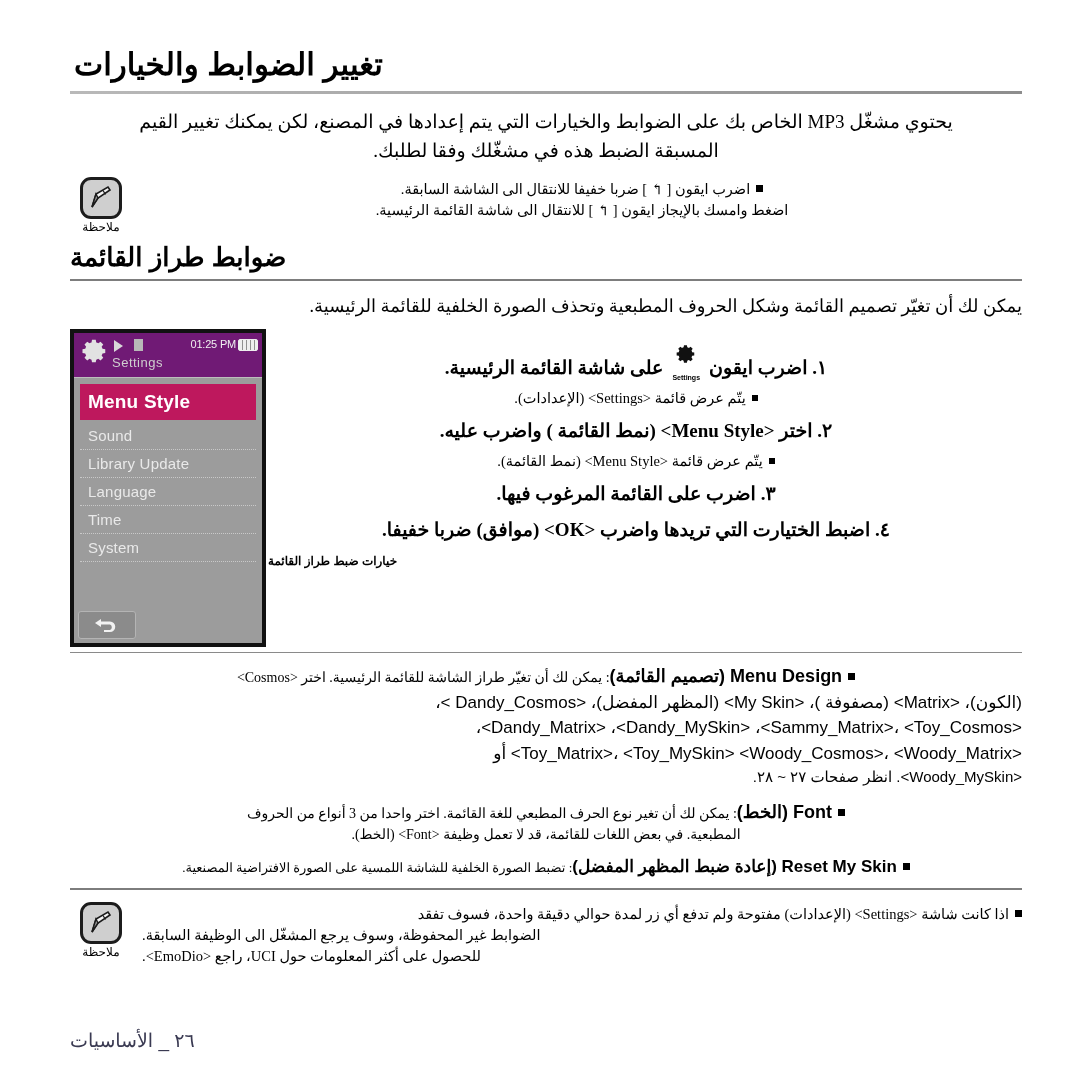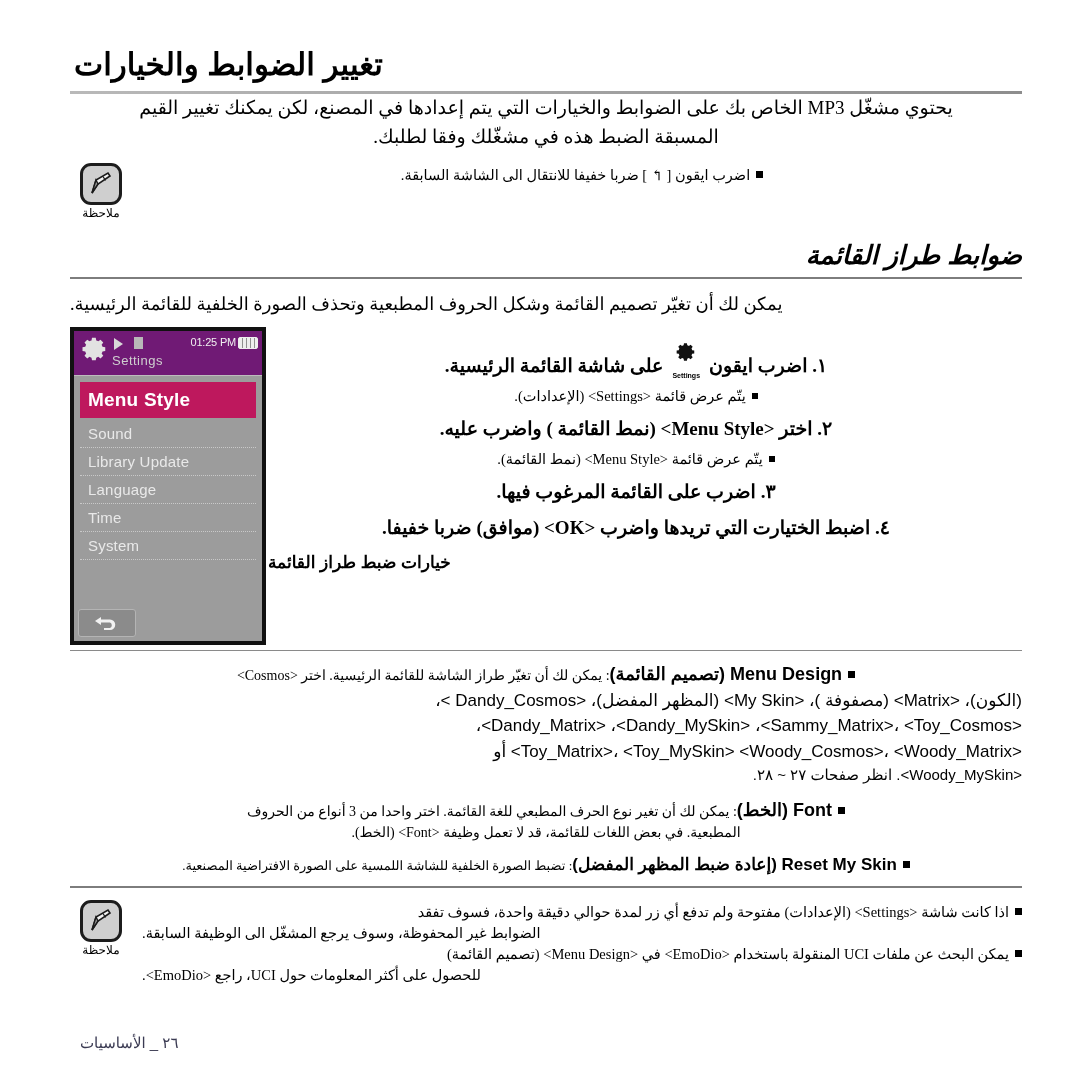--- a/index.html
+++ b/index.html
@@ -72,6 +72,7 @@
     font-size: 19px;
     line-height: 1.5;
     text-align: center;
+    margin-top: 14px;
   }
   .sect-intro {
     font-size: 18px;

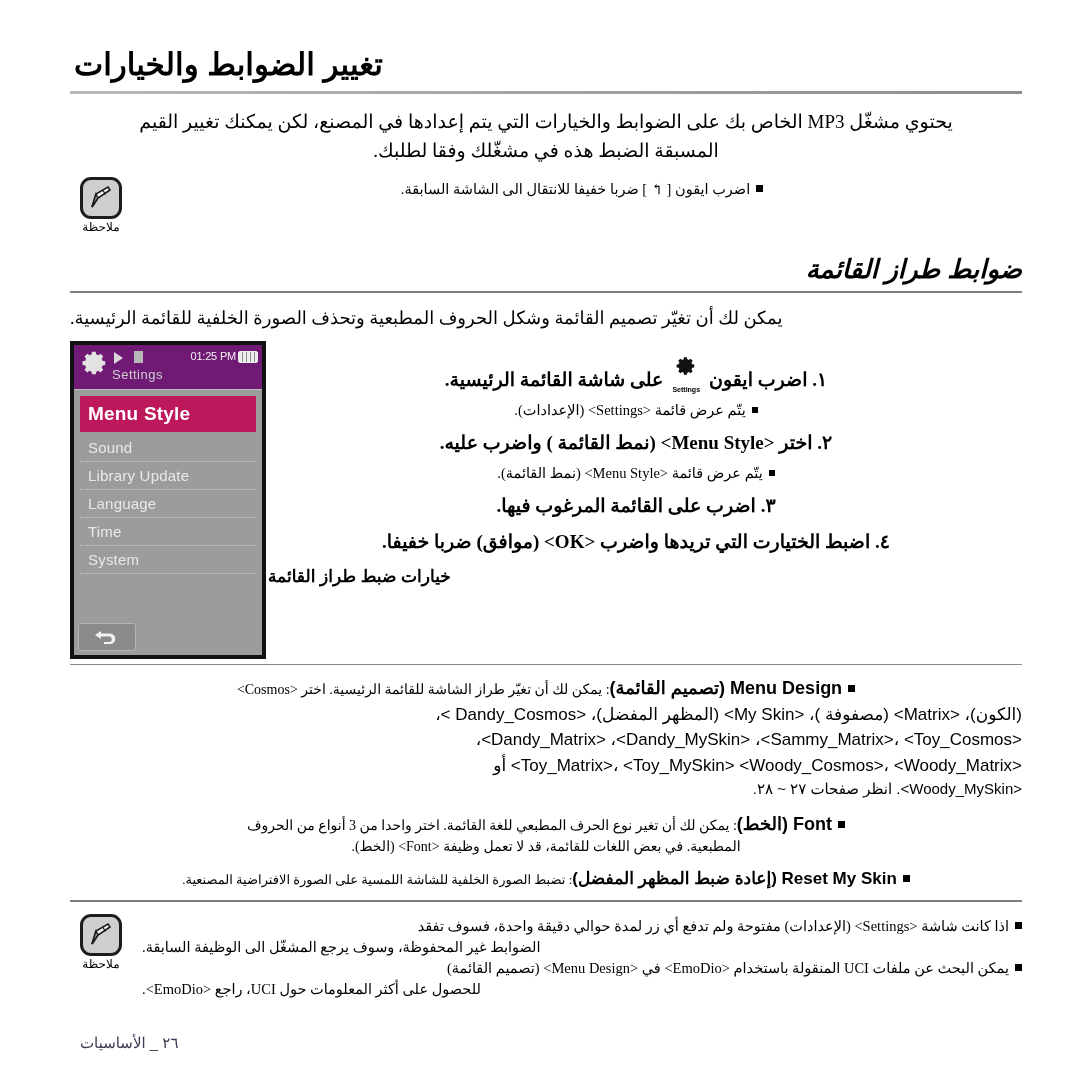--- a/index.html
+++ b/index.html
@@ -314,6 +314,9 @@
       <div class="note-line bulleted">
         <span class="bul"></span><span>اضرب ايقون [ ↰ ] ضربا خفيفا للانتقال الى الشاشة السابقة.</span>
       </div>
+      <div class="note-line">
+        <span>اضغط وامسك بالإيجاز ايقون [ ↰ ] للانتقال الى شاشة القائمة الرئيسية.</span>
+      </div>
     </div>
     <div class="note-badge">
       <div class="note-icon">

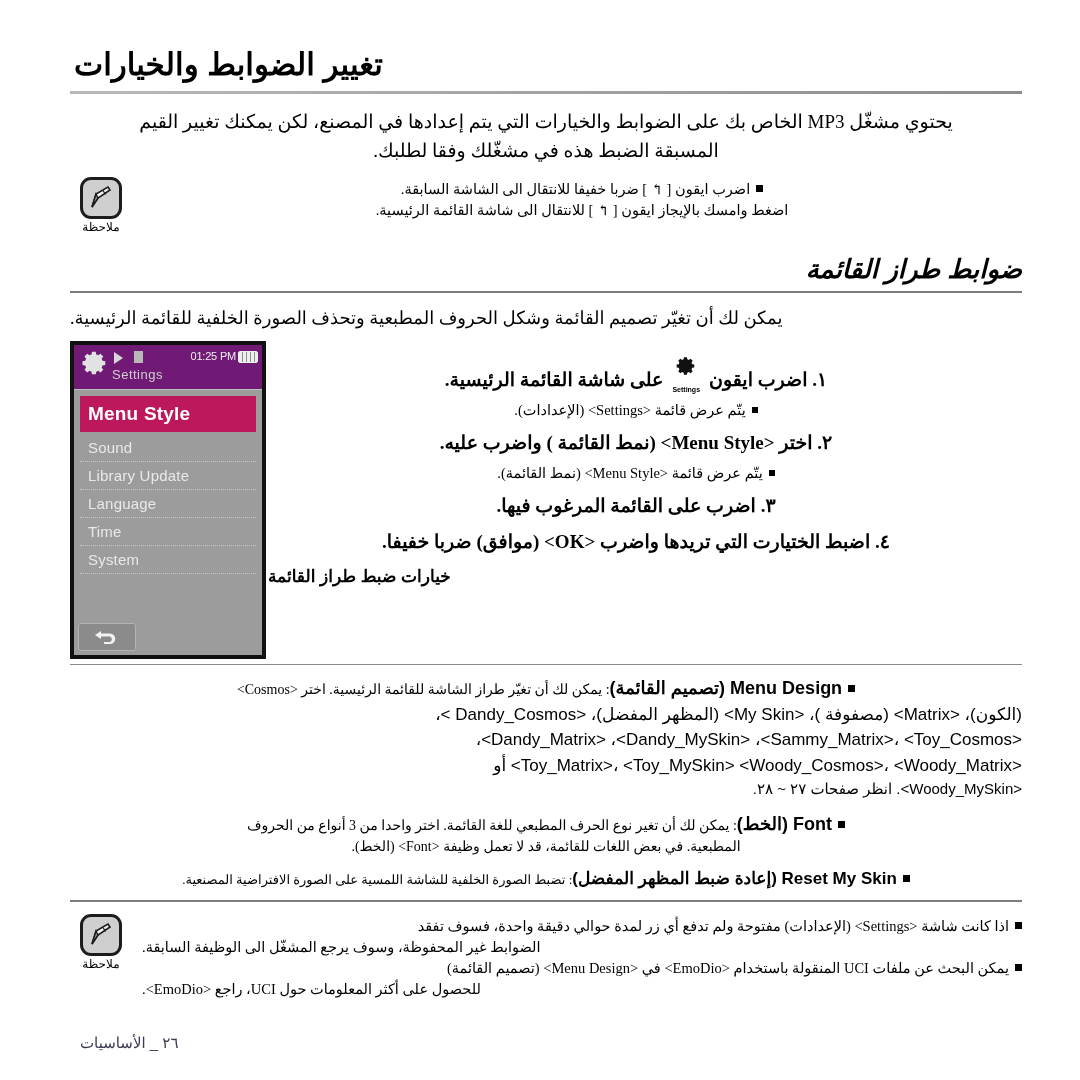--- a/index.html
+++ b/index.html
@@ -36,12 +36,11 @@
     margin-bottom: 0;
   }
   .h2 {
-    text-align: right;
+    text-align: left;
     font-size: 26px;
     font-weight: bold;
-    margin-top: 20px;
-    font-family: "Liberation Sans", sans-serif;
-    font-style: italic;
+    margin-top: 8px;
+    font-family: "Liberation Sans", sans-serif;
   }
   .rule-med {
     height: 2px;

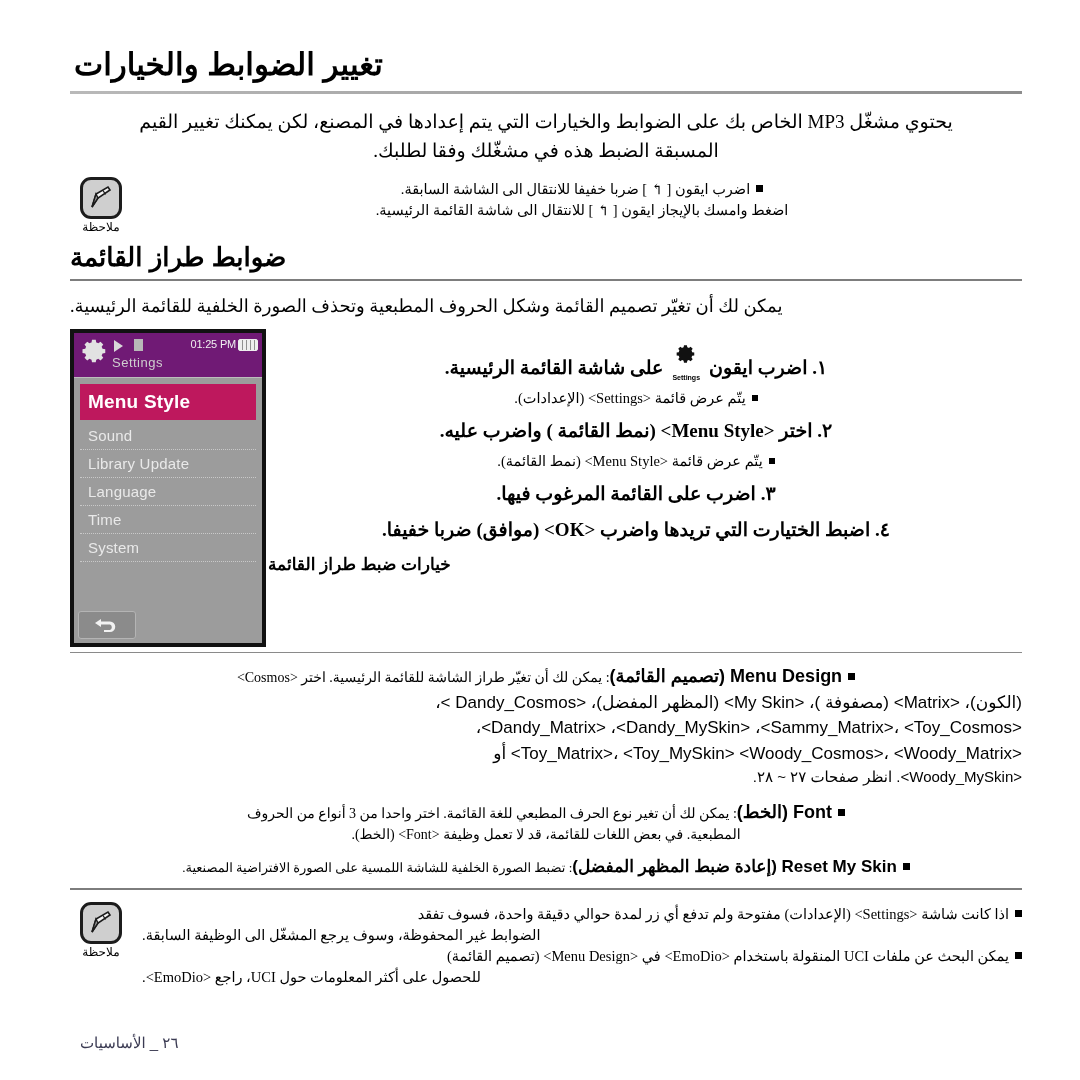--- a/index.html
+++ b/index.html
@@ -76,7 +76,7 @@
   .sect-intro {
     font-size: 18px;
     line-height: 1.45;
-    text-align: left;
+    text-align: right;
     margin-top: 12px;
   }
 

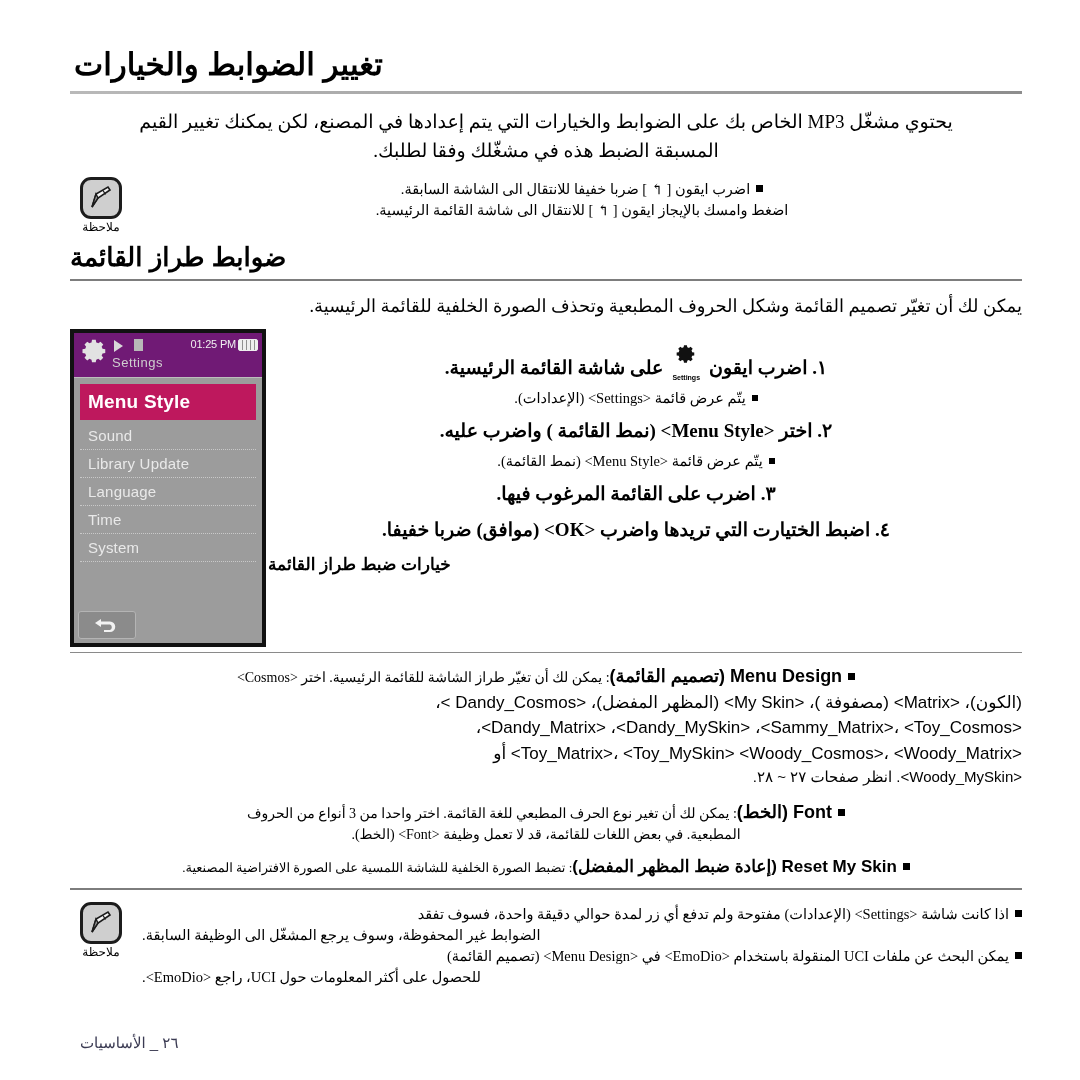--- a/index.html
+++ b/index.html
@@ -49,7 +49,7 @@
   }
   .h3 {
     text-align: left;
-    font-size: 17px;
+    font-size: 12px;
     font-weight: bold;
     margin-top: 10px;
     padding-left: 2px;

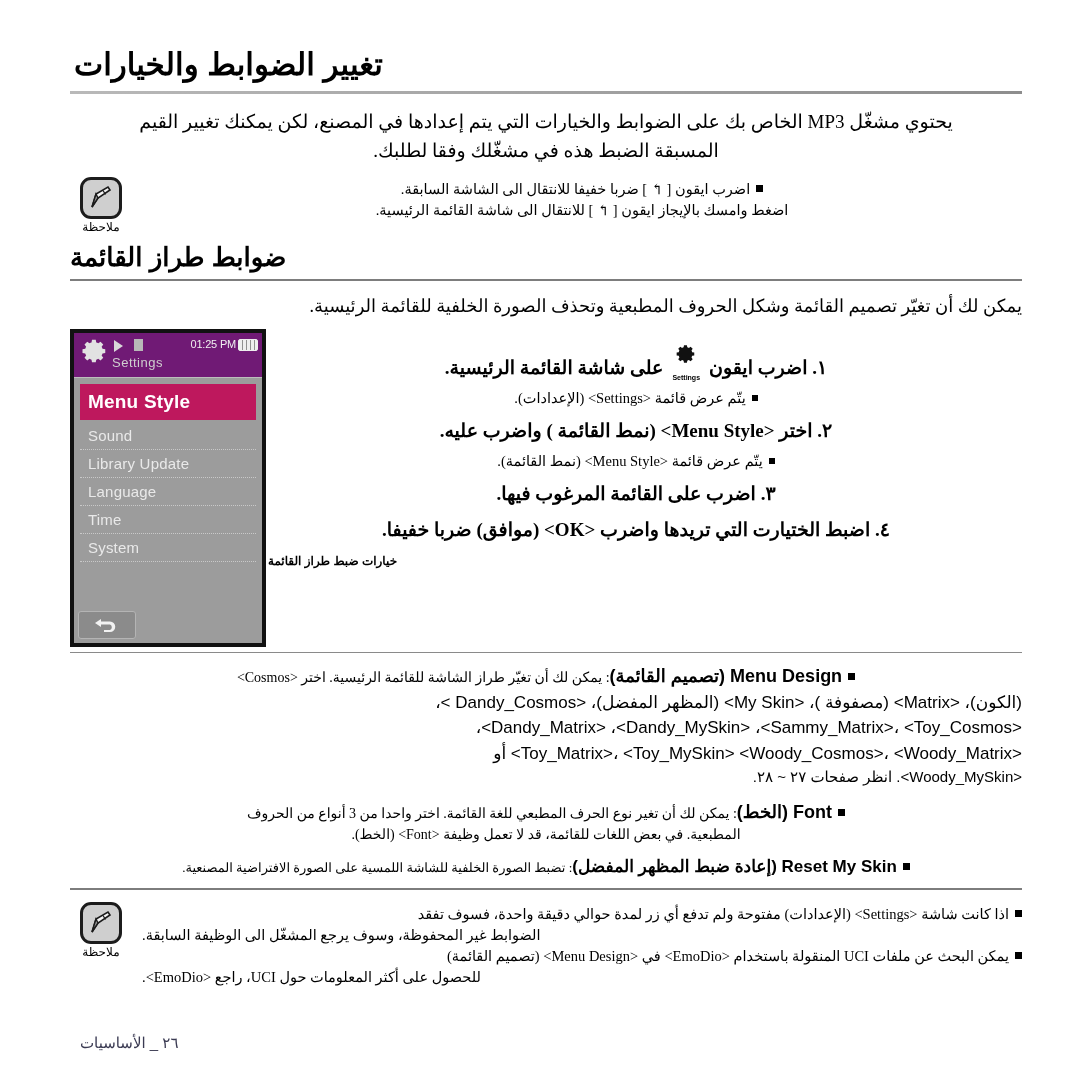--- a/index.html
+++ b/index.html
@@ -429,9 +429,6 @@
         <span class="bul"></span><span>اذا كانت شاشة &lt;Settings&gt; (الإعدادات) مفتوحة ولم تدفع أي زر لمدة حوالي دقيقة واحدة، فسوف تفقد</span>
       </div>
       <div class="note-line c">الضوابط غير المحفوظة، وسوف يرجع المشغّل الى الوظيفة السابقة.</div>
-      <div class="note-line">
-        <span class="bul"></span><span>يمكن البحث عن ملفات UCI المنقولة باستخدام &lt;EmoDio&gt; في &lt;Menu Design&gt; (تصميم القائمة)</span>
-      </div>
       <div class="note-line c">للحصول على أكثر المعلومات حول UCI، راجع &lt;EmoDio&gt;.</div>
     </div>
     <div class="note-badge">

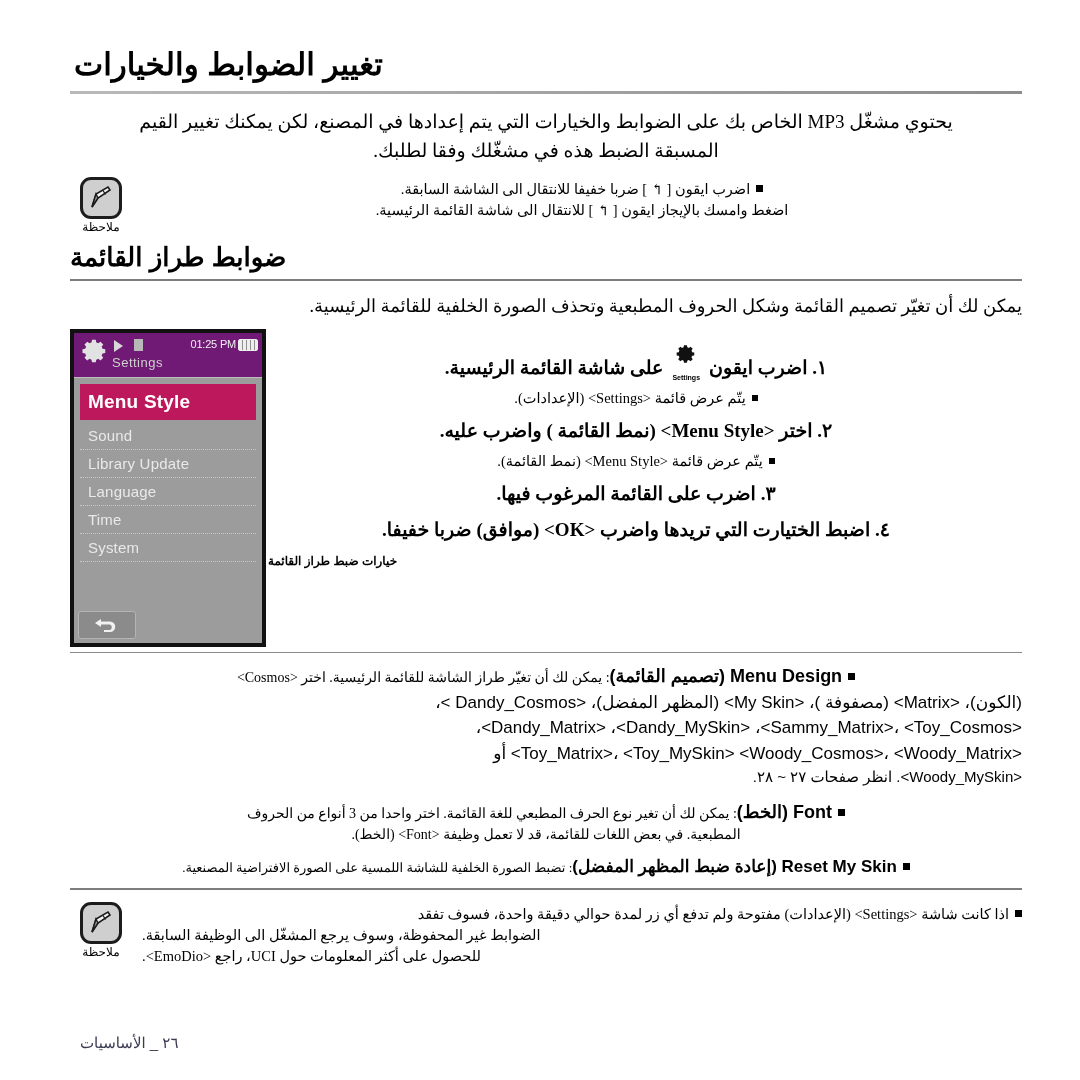--- a/index.html
+++ b/index.html
@@ -286,9 +286,9 @@
 
   .footer {
     position: absolute;
-    left: 68px;
+    left: 58px;
     bottom: 28px;
-    font-size: 15px;
+    font-size: 19px;
     color: #3a3a52;
     font-family: "Liberation Sans", sans-serif;
     direction: rtl;

